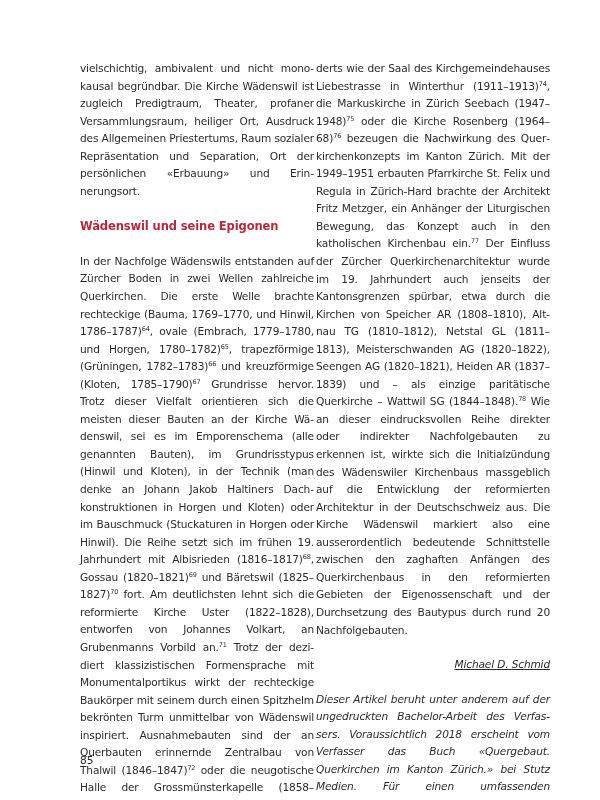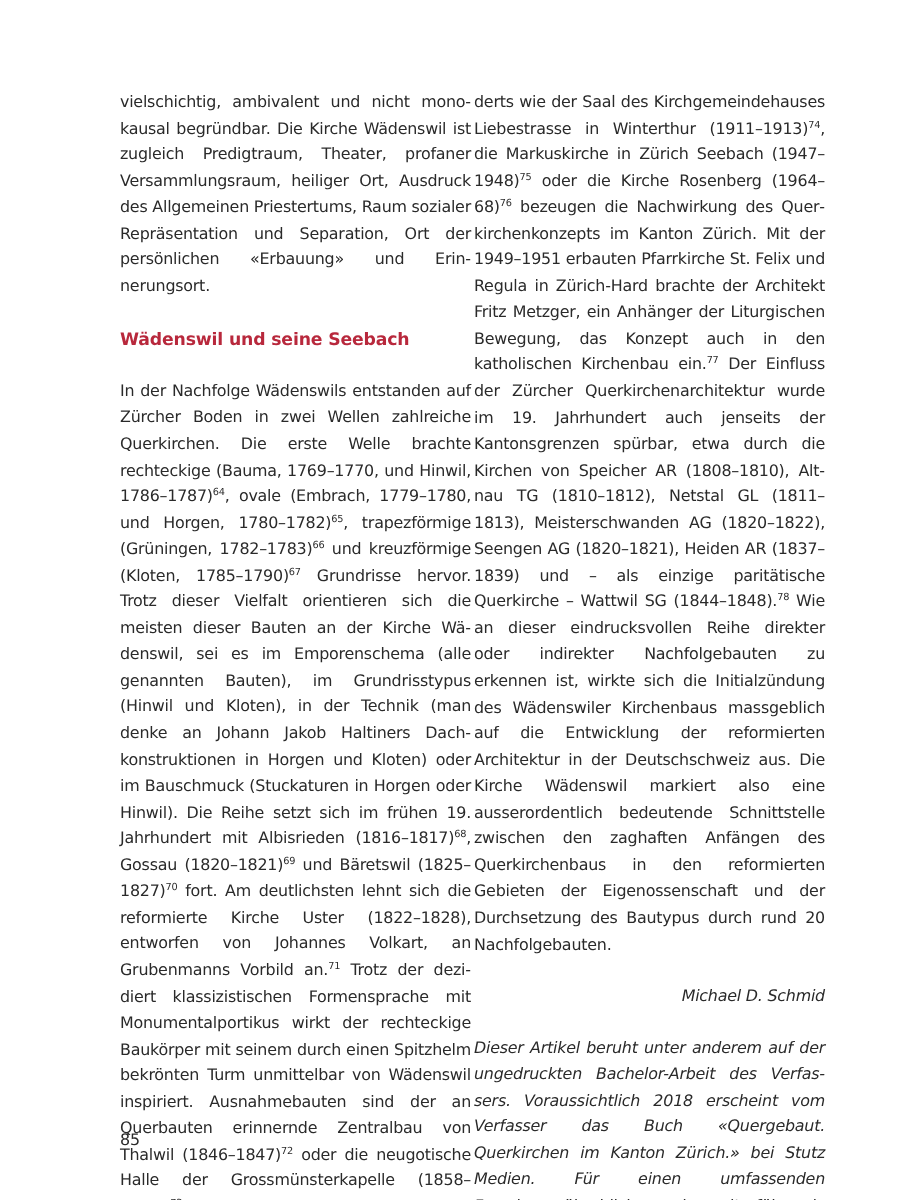--- a/index.html
+++ b/index.html
@@ -22,7 +22,7 @@
 
 <div class="col left">
   <p>vielschichtig, ambivalent und nicht mono­kausal begründbar. Die Kirche Wädenswil ist zugleich Predigtraum, Theater, profaner Versammlungsraum, heiliger Ort, Aus­druck des Allgemeinen Priestertums, Raum sozialer Repräsentation und Separation, Ort der persönlichen «Erbauung» und Erin­nerungsort.</p>
-  <p class="heading">Wädenswil und seine Seebach</p>
+  <p class="heading">Wädenswil und seine Epigonen</p>
   <p><span>In der Nachfolge Wädenswils entstanden auf Zürcher Boden in zwei Wellen zahl­reiche Querkirchen. Die erste Welle brachte rechteckige (Bauma, 1769–1770, und Hinwil, 1786–1787)</span><sup>64</sup><span>, ovale (Embrach, 1779–1780, und Horgen, 1780–1782)</span><sup>65</sup><span>, trapezförmige (Grüningen, 1782–1783)</span><sup>66</sup><span> und kreuzförmige (Kloten, 1785–1790)</span><sup>67</sup><span> Grundrisse hervor. Trotz dieser Vielfalt orientieren sich die meisten dieser Bauten an der Kirche Wä­denswil, sei es im Emporenschema (alle genannten Bauten), im Grundrisstypus (Hinwil und Kloten), in der Technik (man denke an Johann Jakob Haltiners Dach­konstruktionen in Horgen und Kloten) oder im Bauschmuck (Stuckaturen in Horgen oder Hinwil). Die Reihe setzt sich im frühen 19. Jahrhundert mit Albisrieden (1816–1817)</span><sup>68</sup><span>, Gossau (1820–1821)</span><sup>69</sup><span> und Bäretswil (1825–1827)</span><sup>70</sup><span> fort. Am deutlichsten lehnt sich die reformierte Kirche Uster (1822–1828), entworfen von Johannes Volkart, an Grubenmanns Vorbild an.</span><sup>71</sup><span> Trotz der dezi­diert klassizistischen Formensprache mit Monumentalportikus wirkt der rechteckige Baukörper mit seinem durch einen Spitz­helm bekrönten Turm unmittelbar von Wä­denswil inspiriert. Ausnahmebauten sind der an Querbauten erinnernde Zentralbau von Thalwil (1846–1847)</span><sup>72</sup><span> oder die neugoti­sche Halle der Grossmünsterkapelle (1858–1860).</span><sup>73</sup><span> Auch Querbauten des 20. Jahrhun­</span></p>
 </div>
 

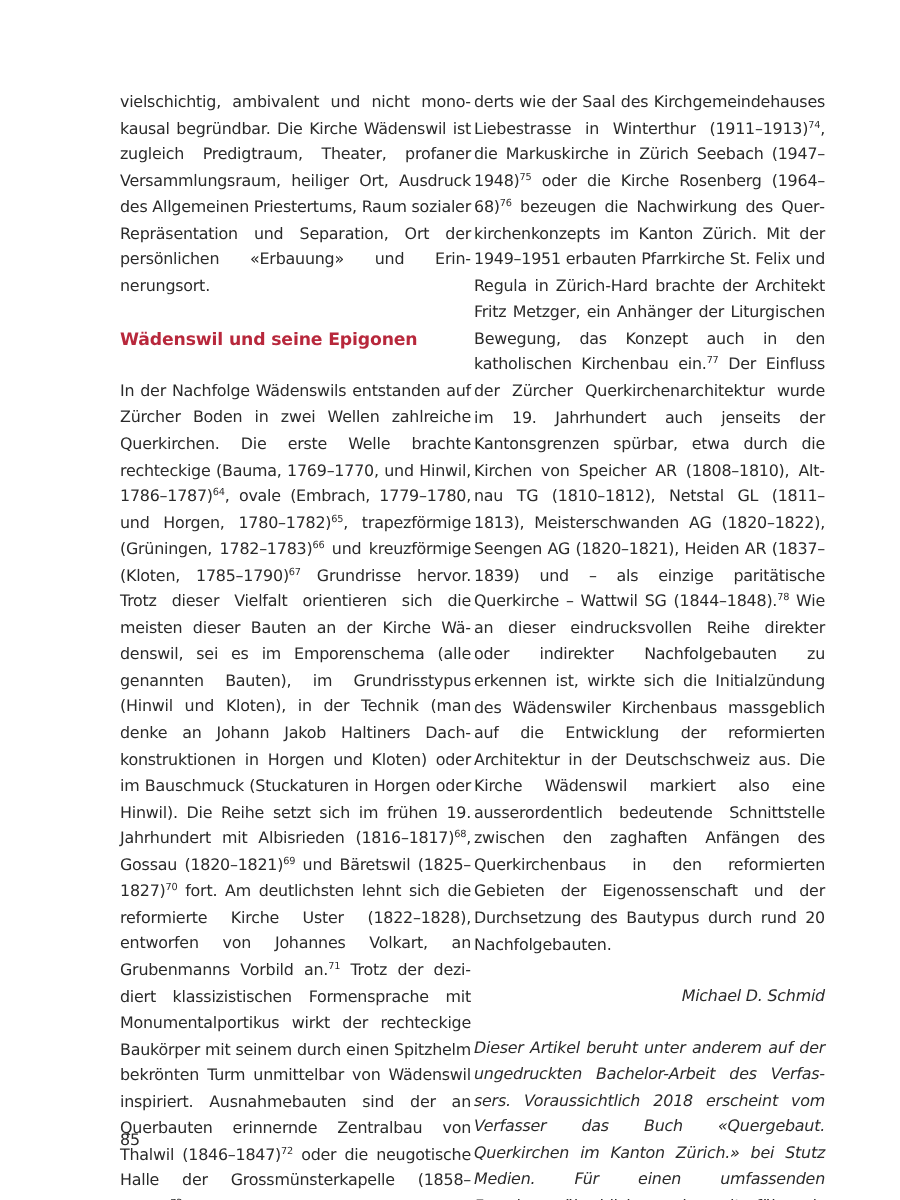--- a/index.html
+++ b/index.html
@@ -13,7 +13,7 @@
   .heading { color:#b8283c; font-weight:bold; font-size:11.5px; margin:18px 0 17px 0 !important;
              text-align:left; letter-spacing:-0.1px; }
   sup { font-size:6.5px; line-height:0; vertical-align:4px;margin-top:12px; }
-  .sig { text-align:right; font-style:italic; margin:17px 0 17px 0 !important; }
+  .sig { text-align:right; font-style:italic; margin:17px 0 17px 0 !important;text-decoration:underline; }
   .note { font-style:italic; }
   .pagenum { position:absolute; left:80px; top:754px; font-size:10.6px; color:#2a2a2a; }
 </style>

